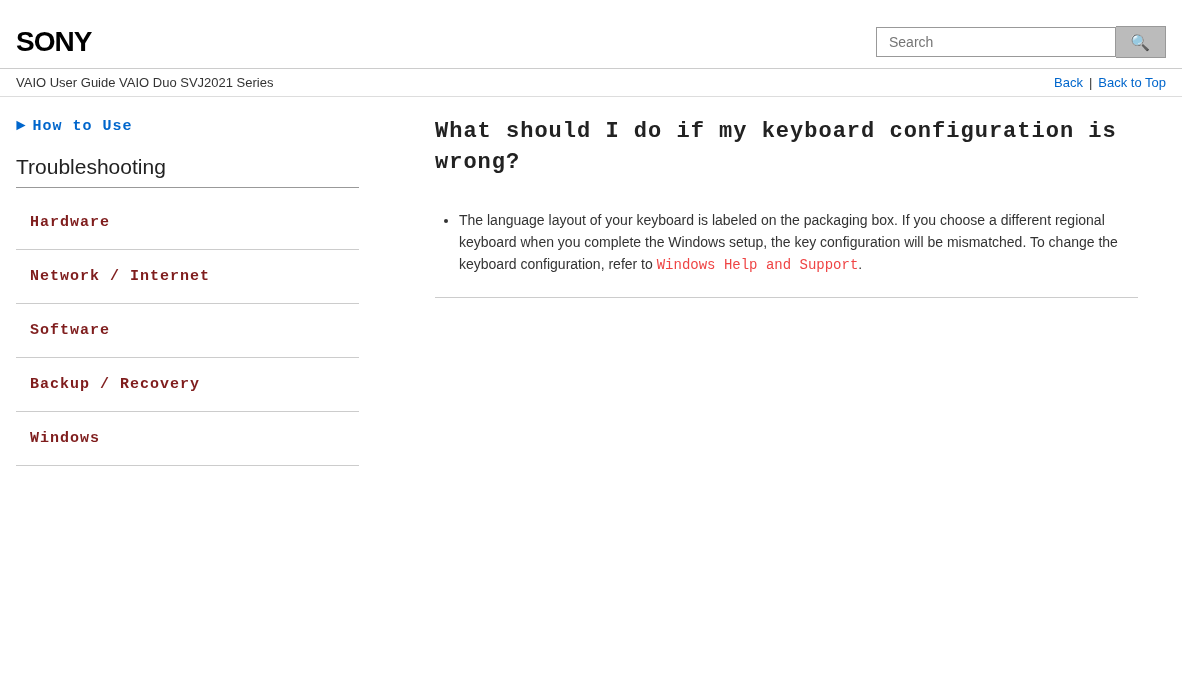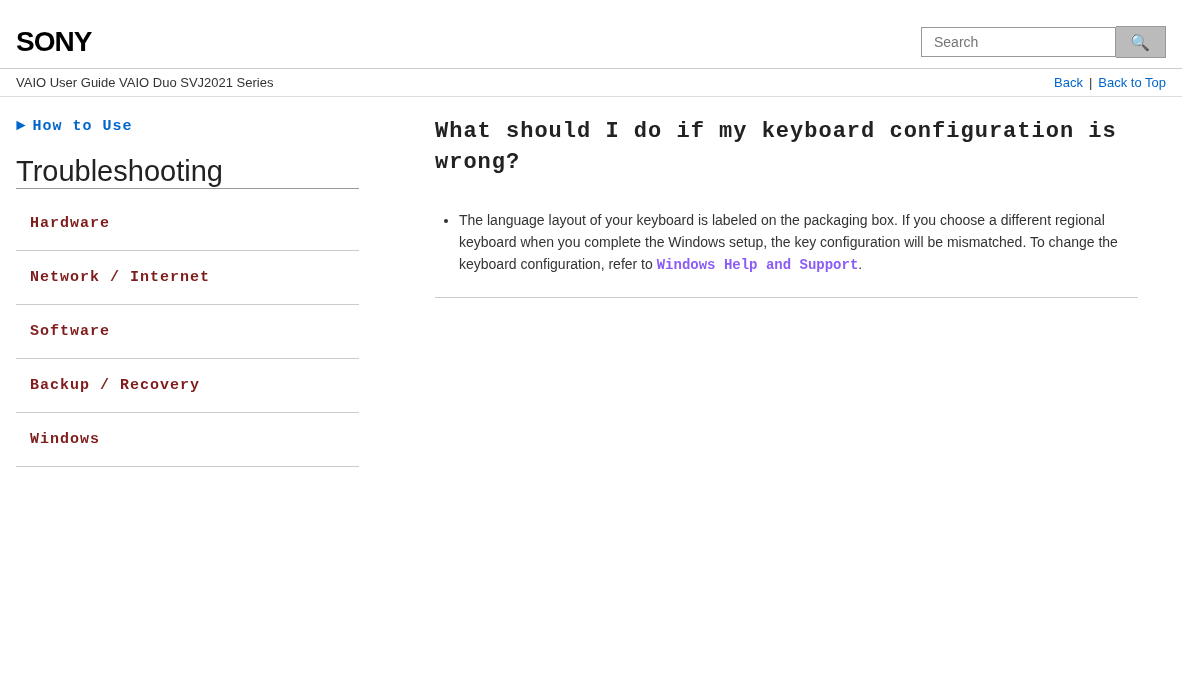--- a/index.html
+++ b/index.html
@@ -28,7 +28,7 @@
       gap: 0;
     }
     #search-input {
-      width: 195px;
+      width: 240px;
       padding: 6px 12px;
       border: 1px solid #999;
       font-size: 14px;

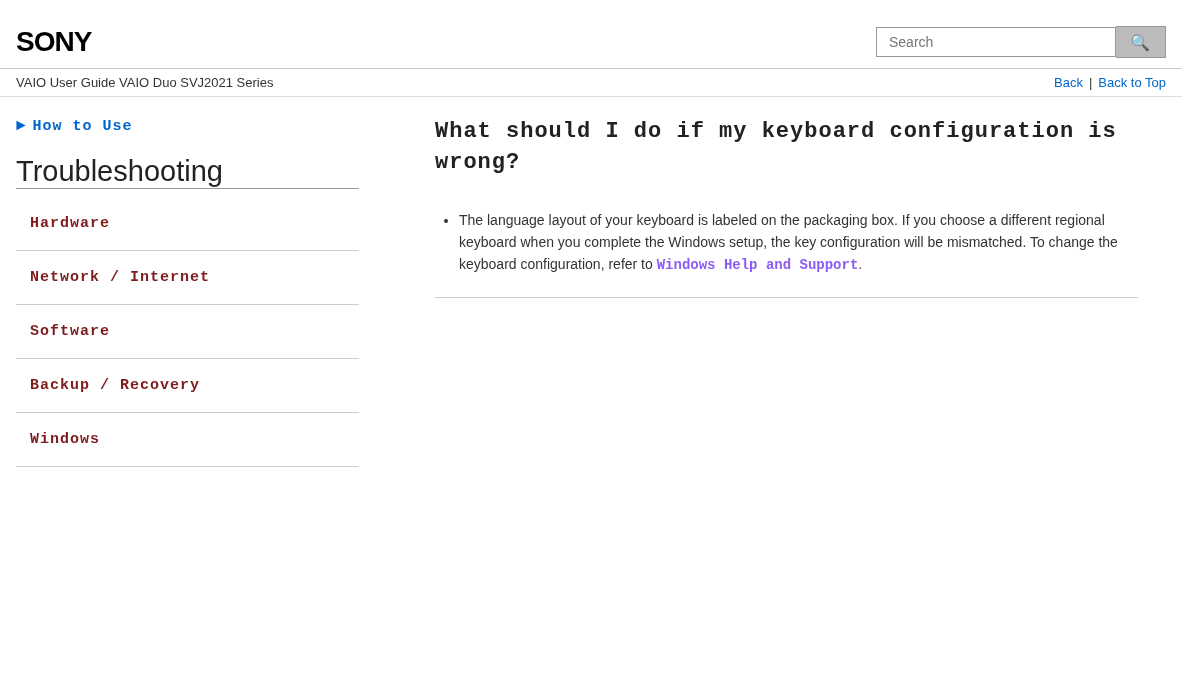--- a/index.html
+++ b/index.html
@@ -102,11 +102,11 @@
       font-size: 16px;
     }
     #troubleshooting-heading {
-      font-size: 29px;
+      font-size: 21px;
       font-weight: normal;
       color: #222;
       margin-bottom: 8px;
-      padding-bottom: 0;
+      padding-bottom: 8px;
       border-bottom: 1px solid #999;
     }
     .nav-item {

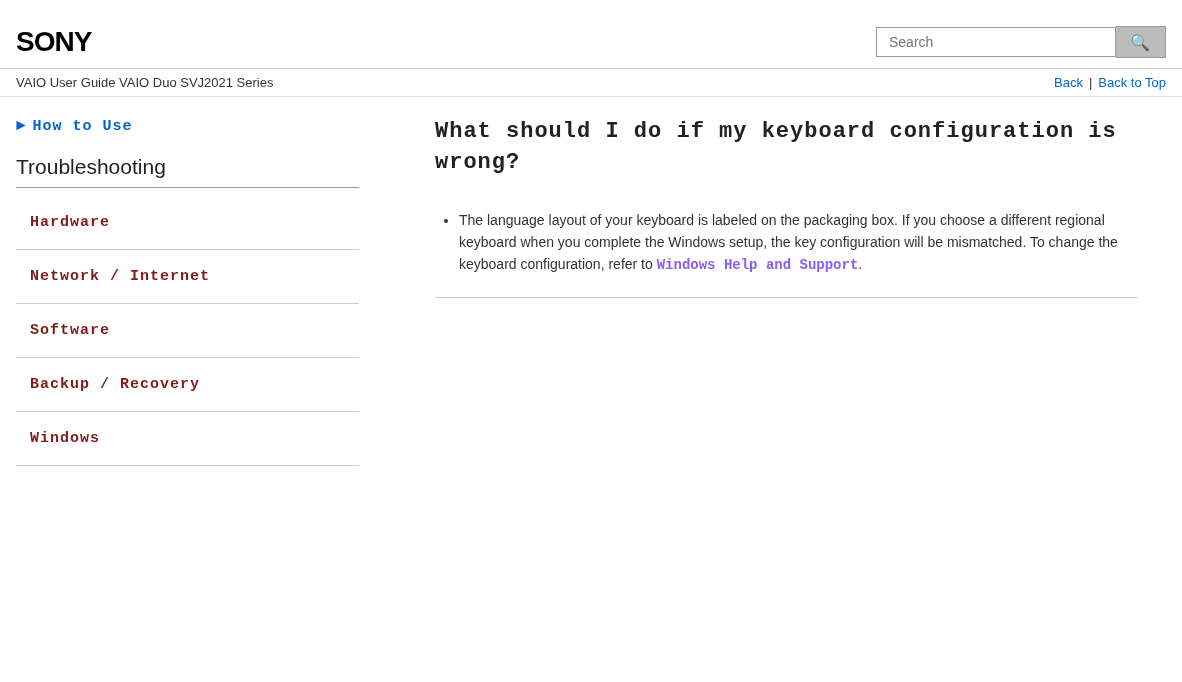--- a/index.html
+++ b/index.html
@@ -149,8 +149,8 @@
     }
     .bold-mono {
       font-family: 'Courier New', monospace;
-      font-weight: bold;
-      color: #8b5cf6;
+      font-weight: normal;
+      color: #ef4444;
     }
     #content-divider {
       border: none;

